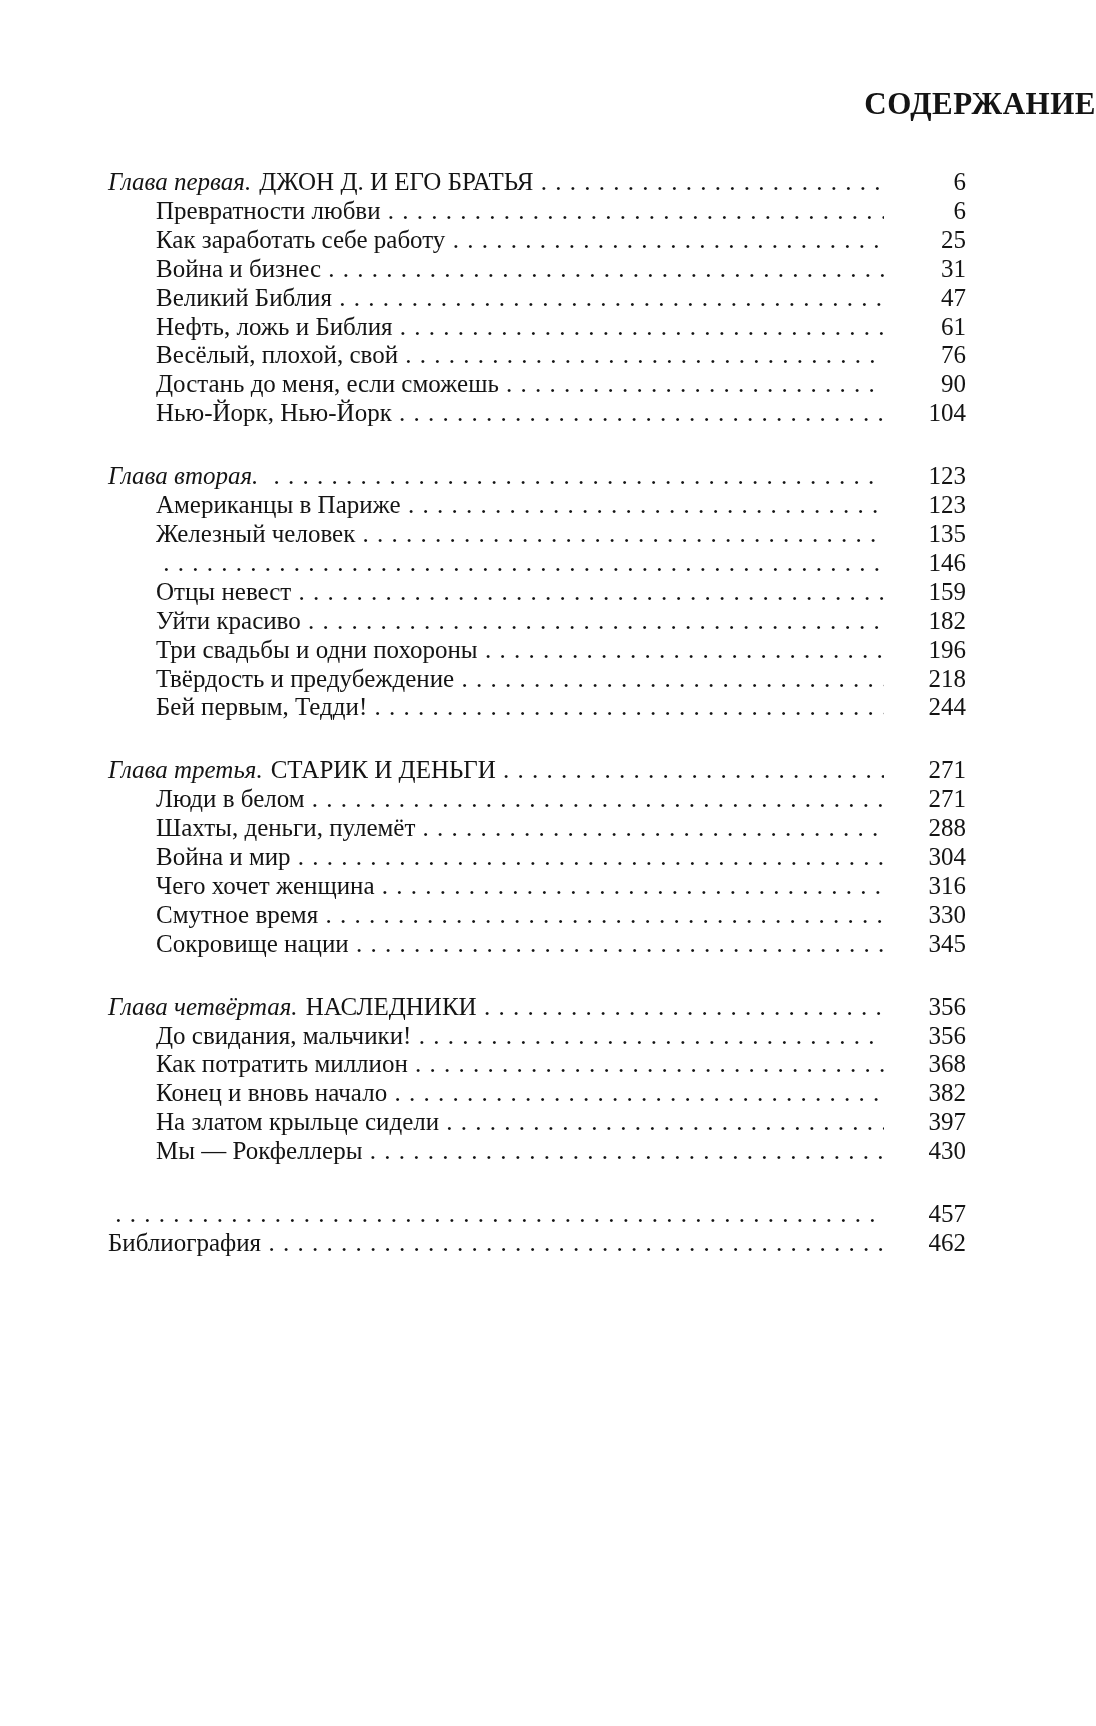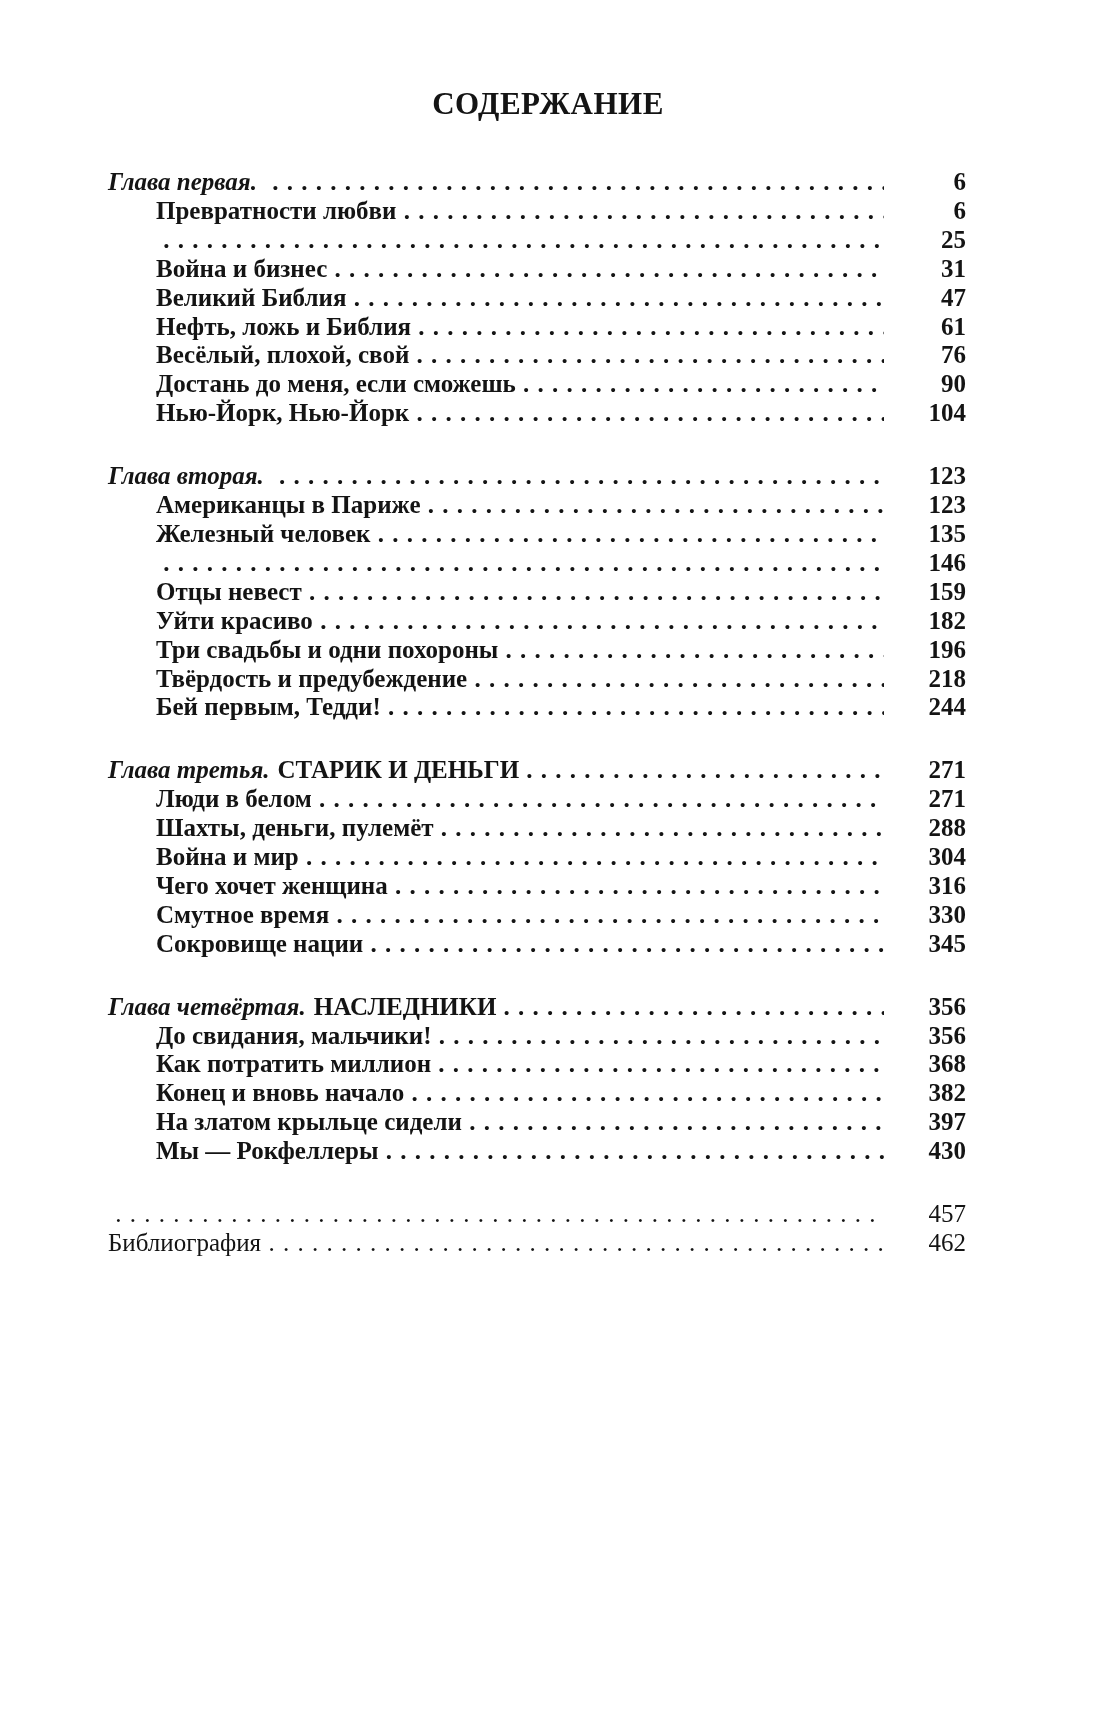--- a/index.html
+++ b/index.html
@@ -17,7 +17,7 @@
   .page-title {
     margin: 0;
     padding-top: 86px;
-    text-align: center;
+    text-align: right;
     font-size: 31px;
     font-weight: bold;
     letter-spacing: 0.5px;

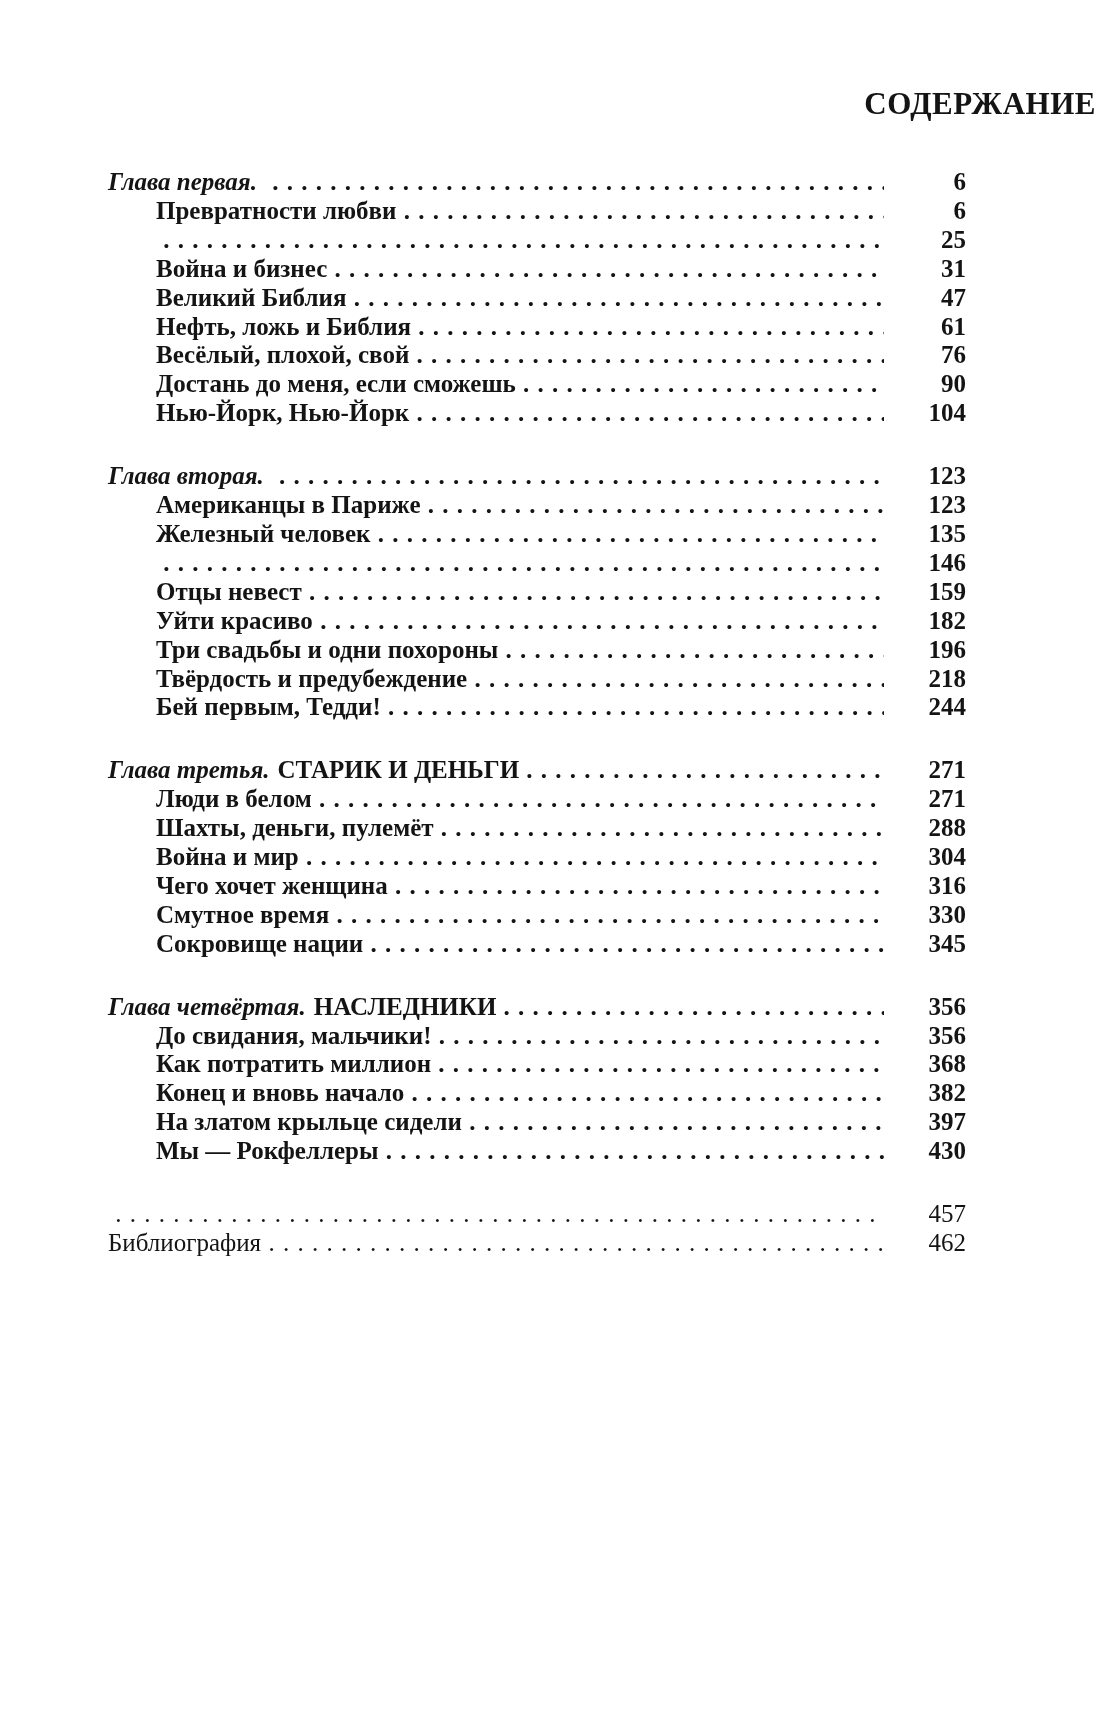--- a/index.html
+++ b/index.html
@@ -27,7 +27,7 @@
     font-size: 25px;
     line-height: 28.9px;
   }
-  .toc-section { margin-top: 34px; font-weight: bold; }
+  .toc-section { margin-top: 34px; }
   .toc-section:first-child { margin-top: 0; }
   .toc-extras { margin-top: 34px; }
   .row {

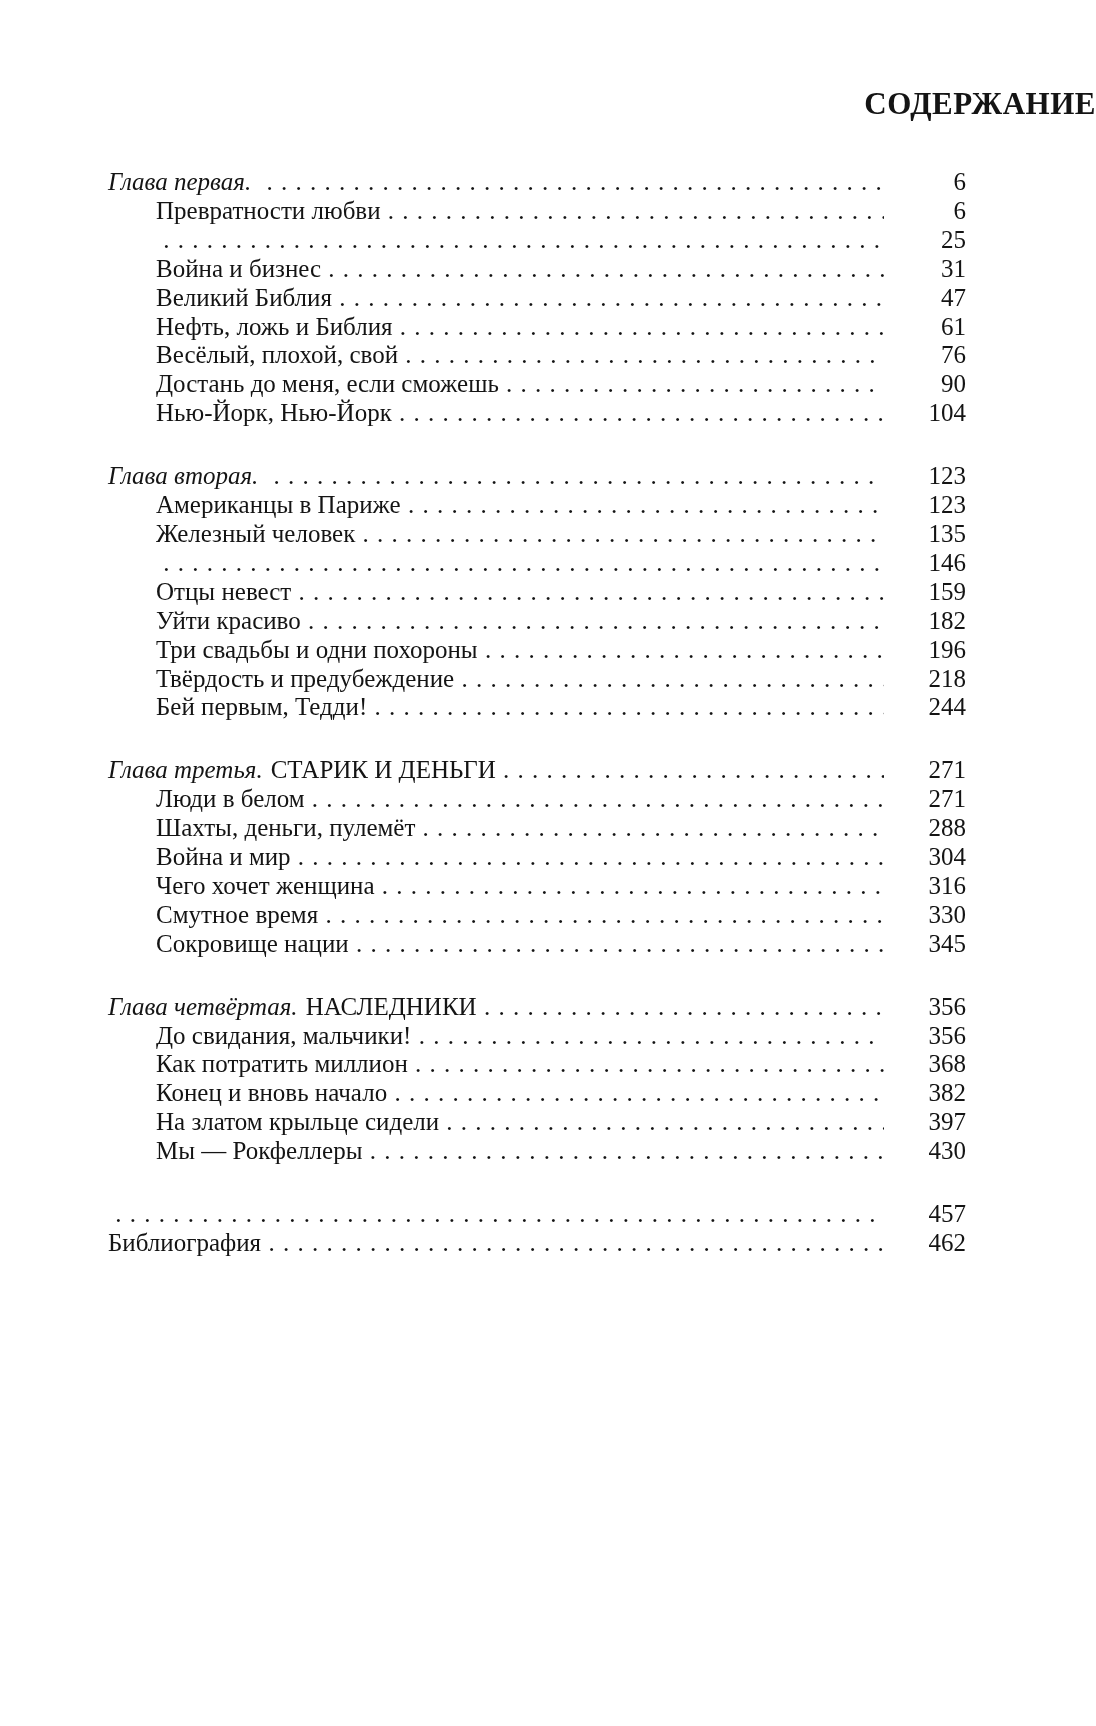--- a/index.html
+++ b/index.html
@@ -61,6 +61,7 @@
         <div class="row chapter">
           <span class="lbl chap-label">Глава первая.</span>
           <span class="chap-sep"> </span>
+          <span class="lbl chap-title">ДЖОН Д. И ЕГО БРАТЬЯ</span>
           <span class="leader"> . . . . . . . . . . . . . . . . . . . . . . . . . . . . . . . . . . . . . . . . . . . . . . . . . . . . . . . . . . . . . . . . . . . . . . . . . . . . . . . . . . . . . . . . . .</span>
           <span class="pagenum">6</span>
         </div>

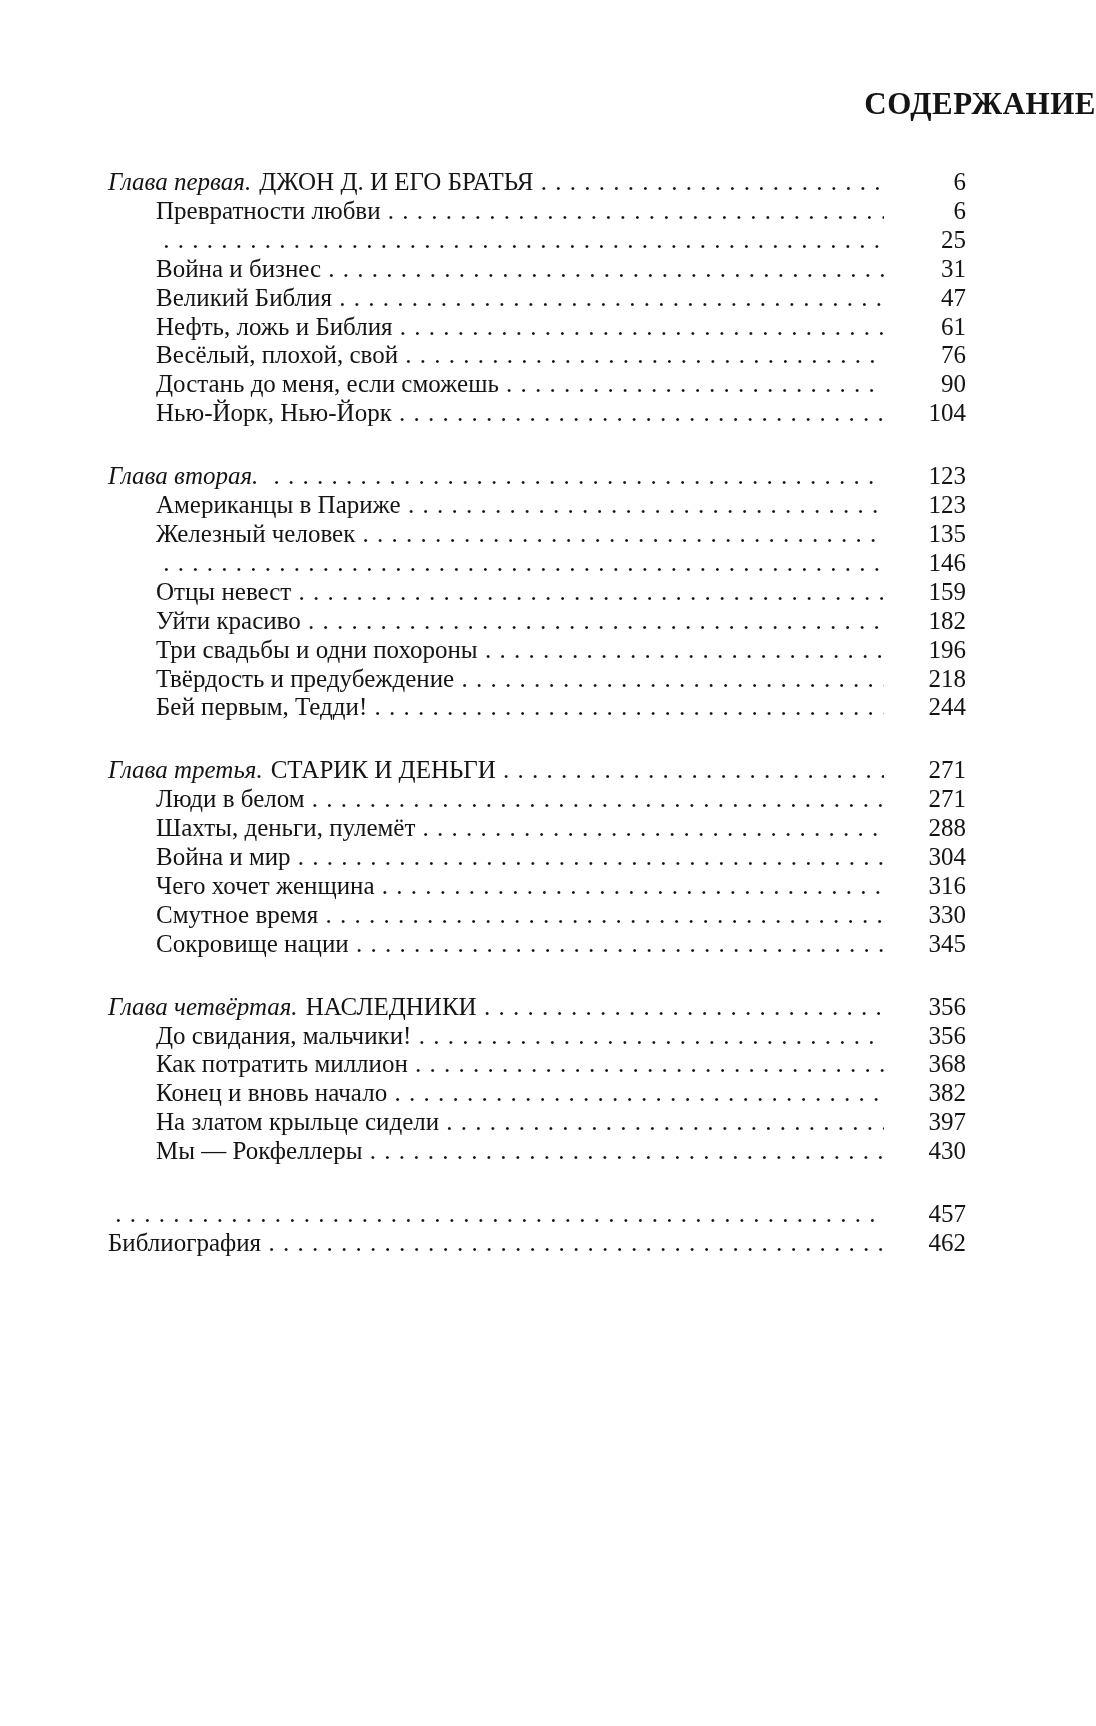--- a/index.html
+++ b/index.html
@@ -71,6 +71,7 @@
           <span class="pagenum">6</span>
         </div>
         <div class="row item">
+          <span class="lbl">Как заработать себе работу</span>
           <span class="leader"> . . . . . . . . . . . . . . . . . . . . . . . . . . . . . . . . . . . . . . . . . . . . . . . . . . . . . . . . . . . . . . . . . . . . . . . . . . . . . . . . . . . . . . . . . .</span>
           <span class="pagenum">25</span>
         </div>

